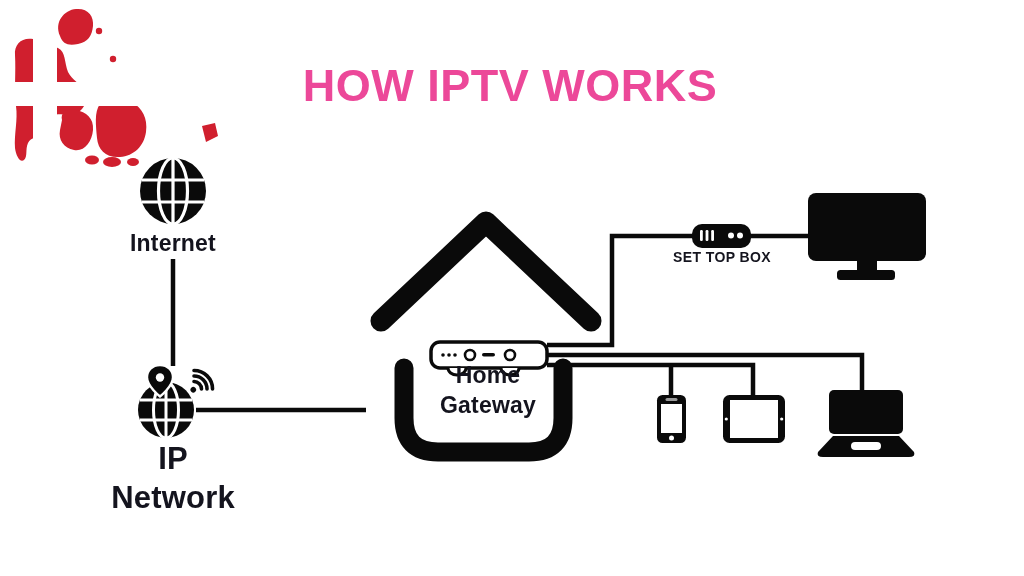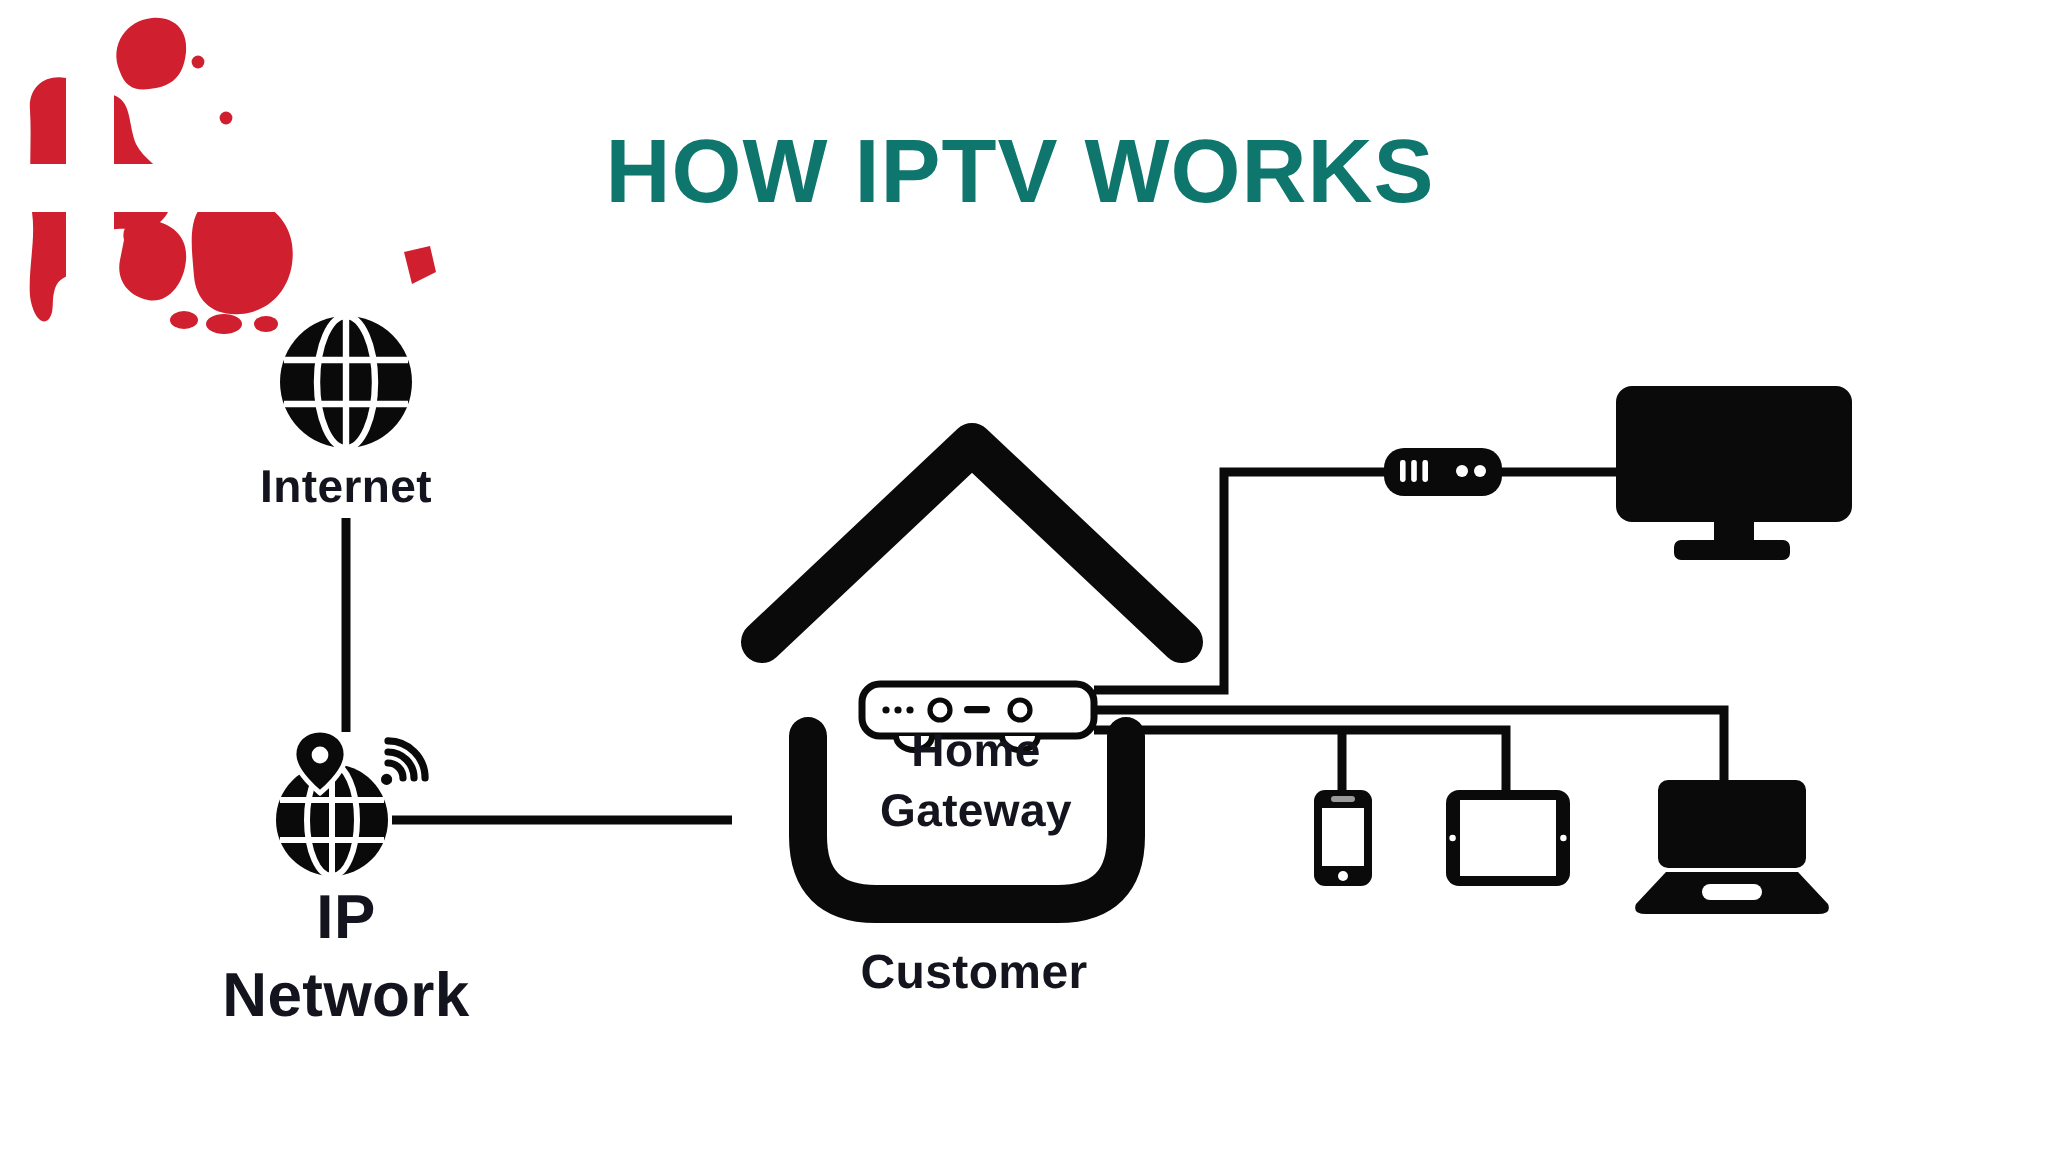--- a/index.html
+++ b/index.html
@@ -14,7 +14,7 @@
   }
   .title{
     position:absolute;left:230px;top:60px;width:560px;text-align:center;
-    color:#0f766e;font-weight:900;font-size:45px;letter-spacing:0.5px;
+    color:#ec4899;font-weight:900;font-size:45px;letter-spacing:0.5px;
   }
   .lbl-internet{left:103px;top:229px;width:140px;font-size:23px;}
   .lbl-ipnetwork{left:93px;top:440px;width:160px;font-size:31px;}

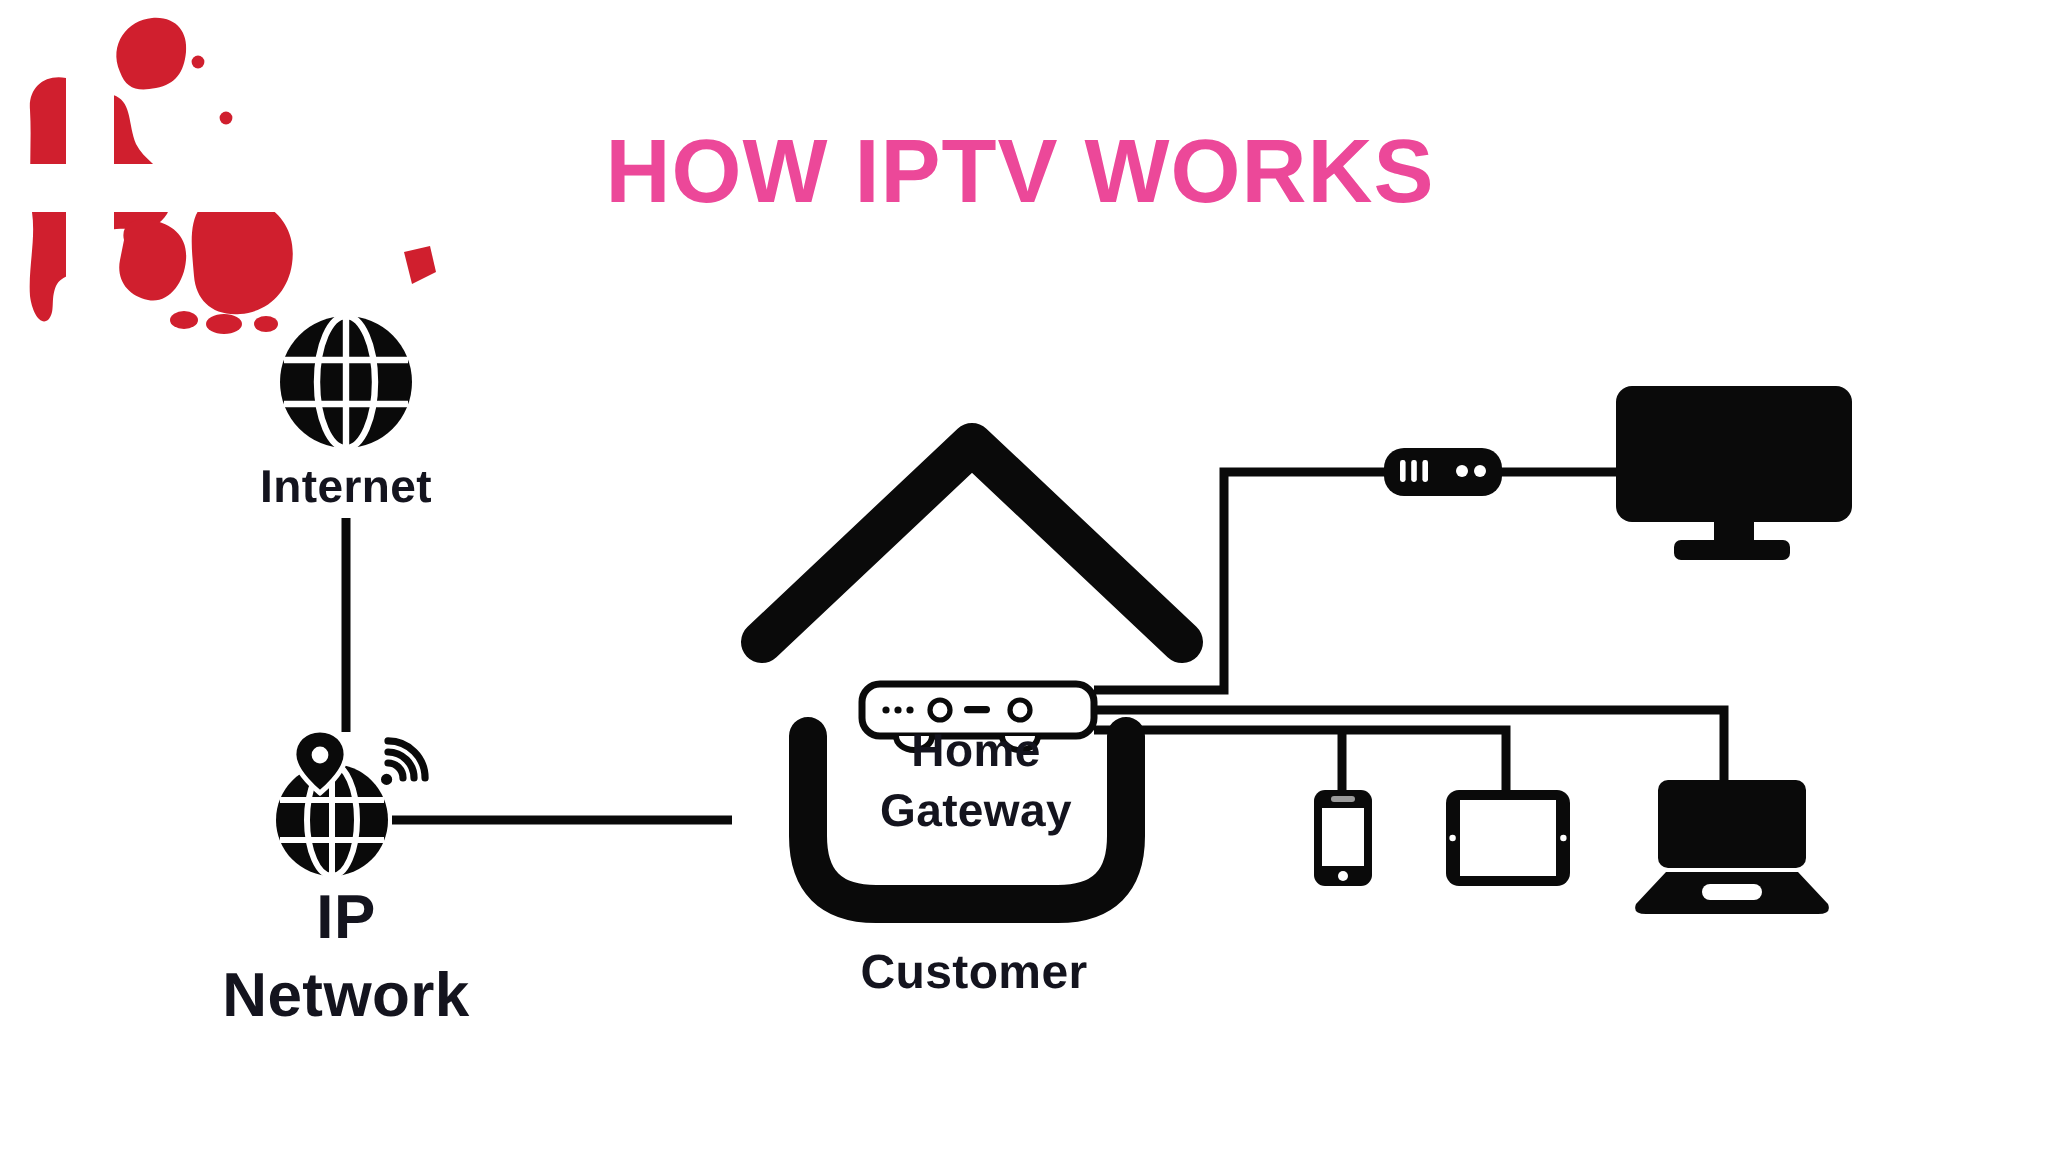--- a/index.html
+++ b/index.html
@@ -157,6 +157,7 @@
   <div class="label lbl-ipnetwork">IP Network</div>
   <div class="label lbl-homegateway">Home Gateway</div>
   <div class="label lbl-customer">Customer</div>
+  <div class="label lbl-stb">SET TOP BOX</div>
 
 </div>
 

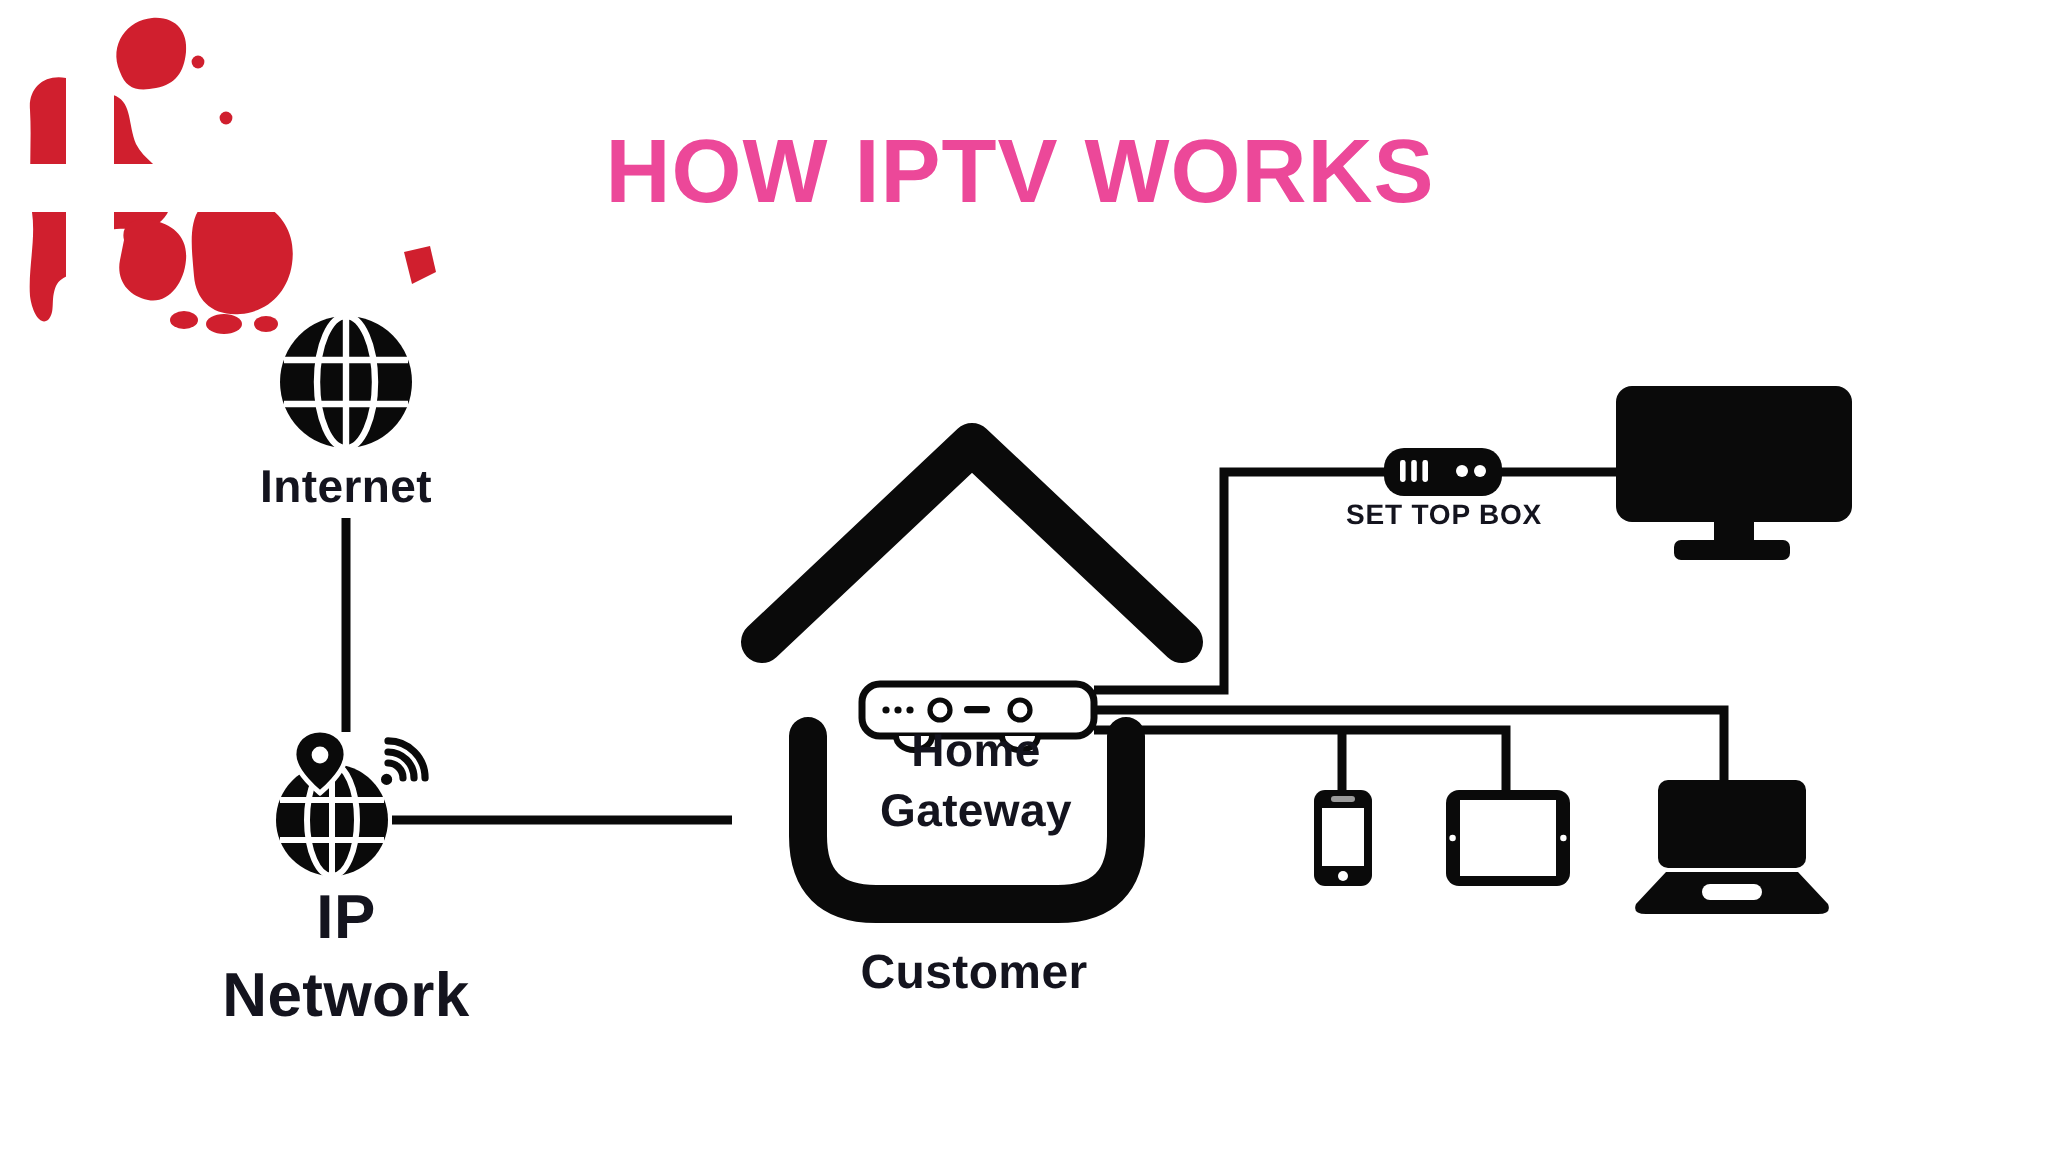--- a/index.html
+++ b/index.html
@@ -156,7 +156,6 @@
   <div class="label lbl-internet">Internet</div>
   <div class="label lbl-ipnetwork">IP Network</div>
   <div class="label lbl-homegateway">Home Gateway</div>
-  <div class="label lbl-customer">Customer</div>
   <div class="label lbl-stb">SET TOP BOX</div>
 
 </div>

